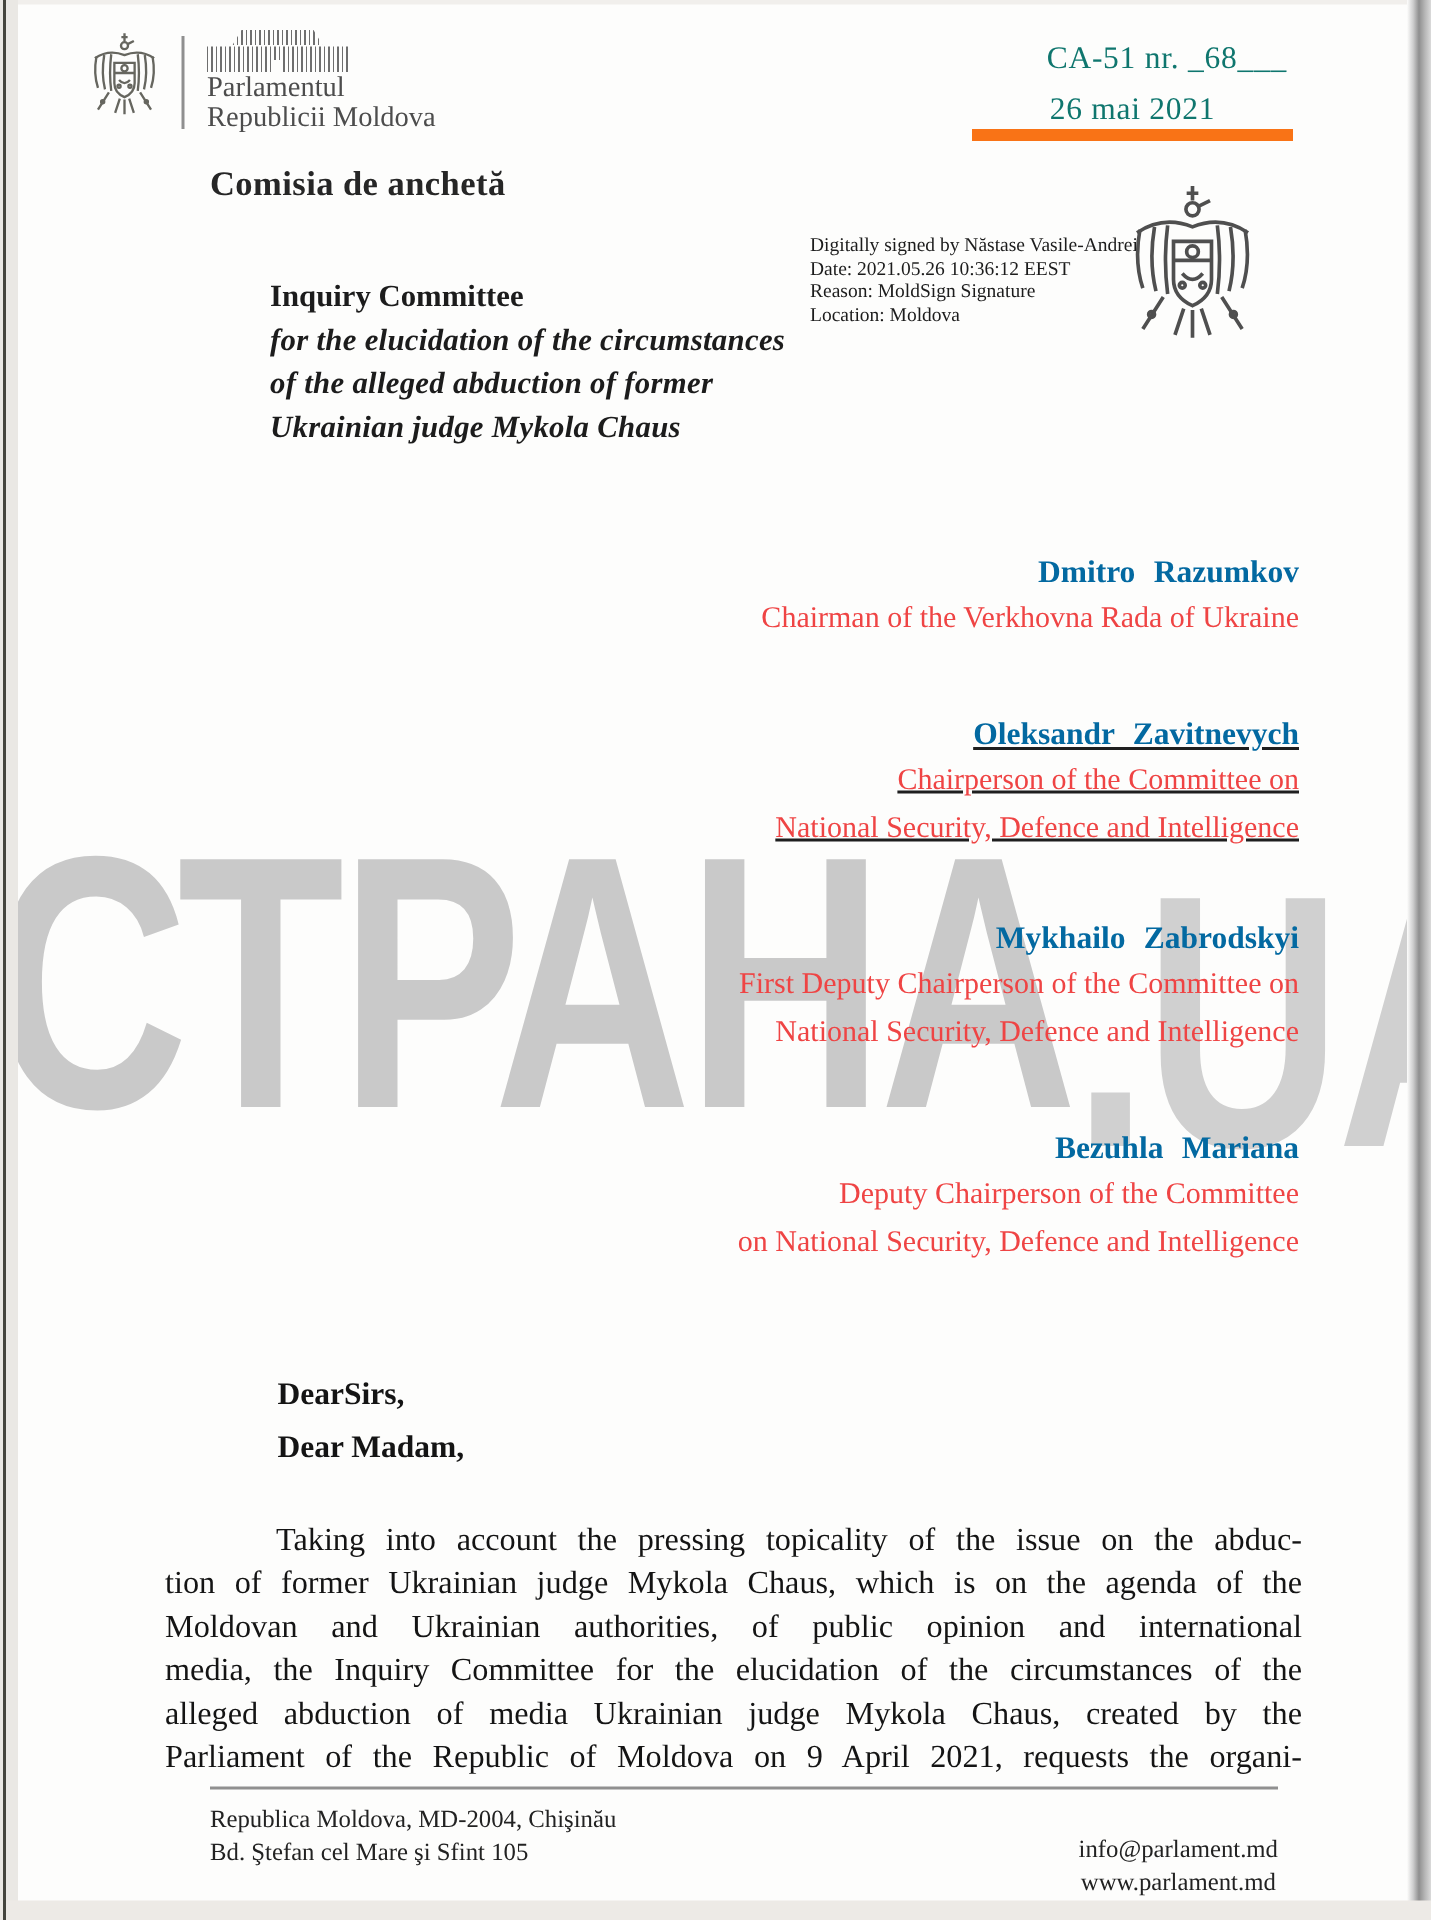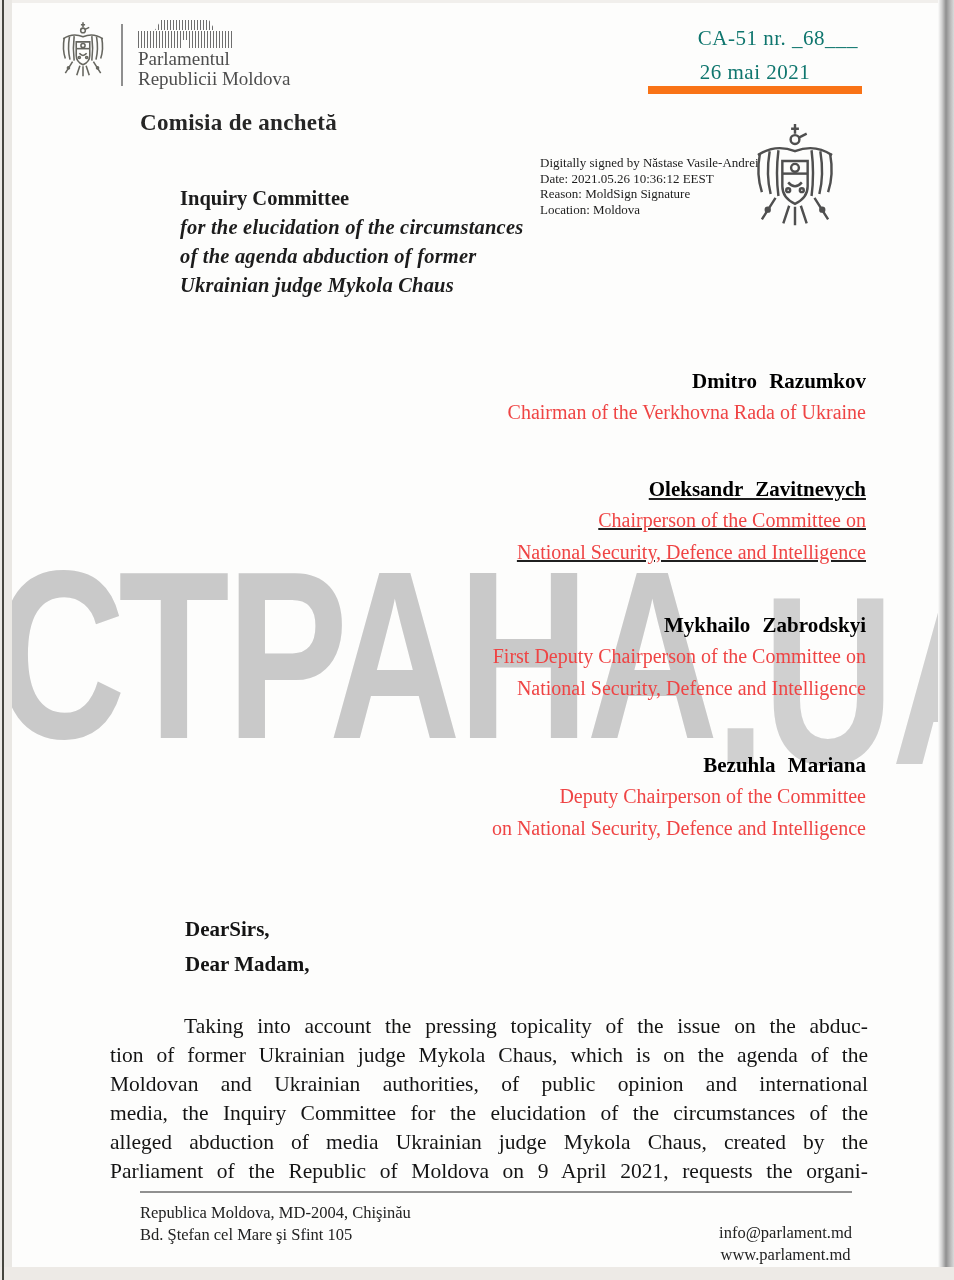--- a/index.html
+++ b/index.html
@@ -150,7 +150,7 @@
   <div class="abs inquiry">
     <div>Inquiry Committee</div>
     <div class="it">for the elucidation of the circumstances</div>
-    <div class="it">of the agenda abduction of former</div>
+    <div class="it">of the alleged abduction of former</div>
     <div class="it">Ukrainian judge Mykola Chaus</div>
   </div>
 

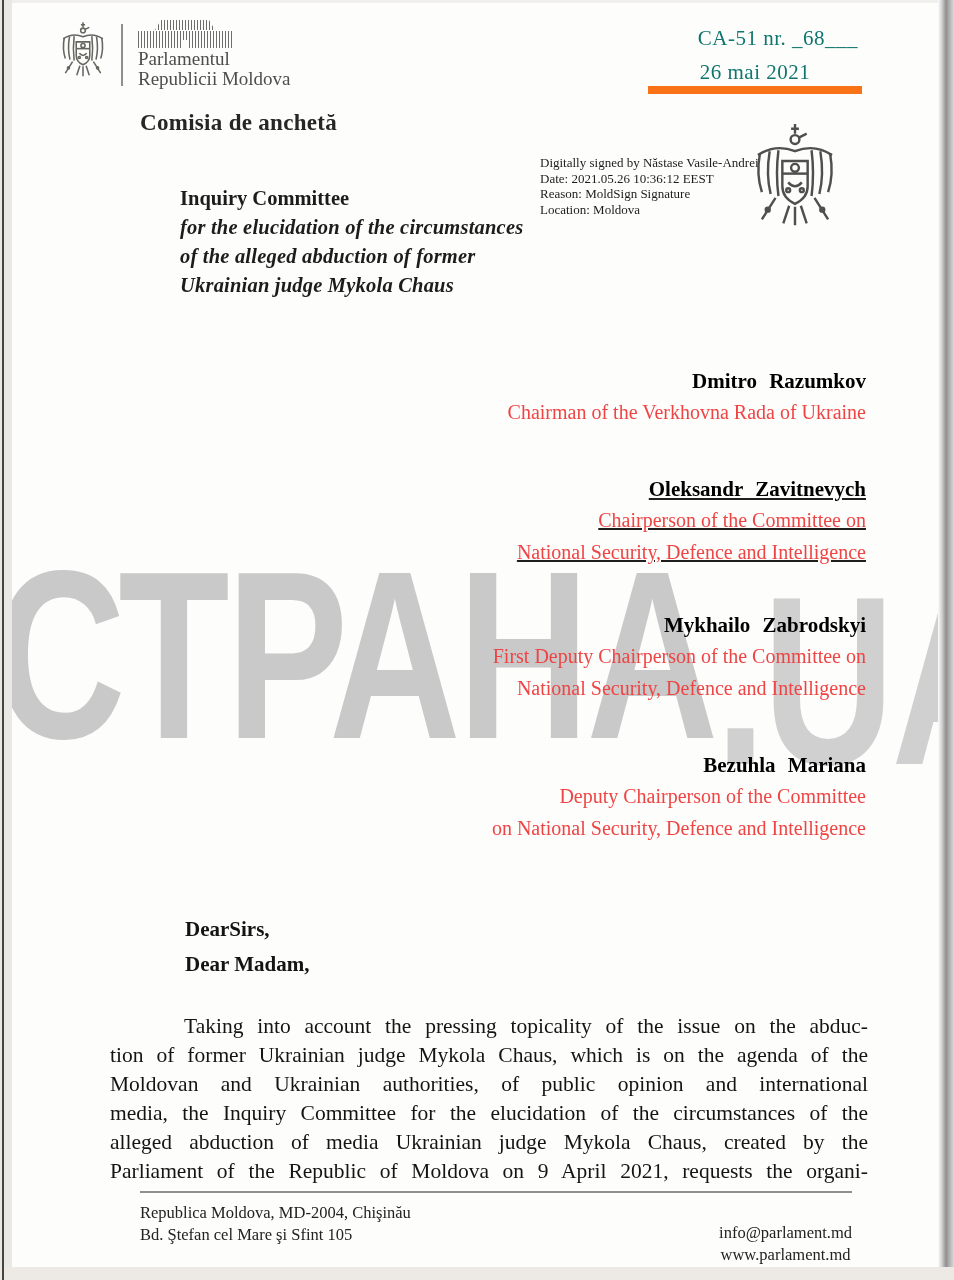--- a/index.html
+++ b/index.html
@@ -48,7 +48,7 @@
 
   
   .addr{left:300px;width:566px;text-align:right;z-index:2;}
-  .addr-name{font-weight:bold;font-size:21px;line-height:30px;word-spacing:7px;color:#000000;}
+  .addr-name{font-weight:bold;font-size:21px;line-height:30px;word-spacing:7px;color:#0369a1;}
   .addr-line{font-size:20px;line-height:32px;color:#ef4444;}
   .addr1{top:366px;} .addr2{top:474px;text-decoration:underline;} .addr3{top:610px;} .addr4{top:750px;}
 

